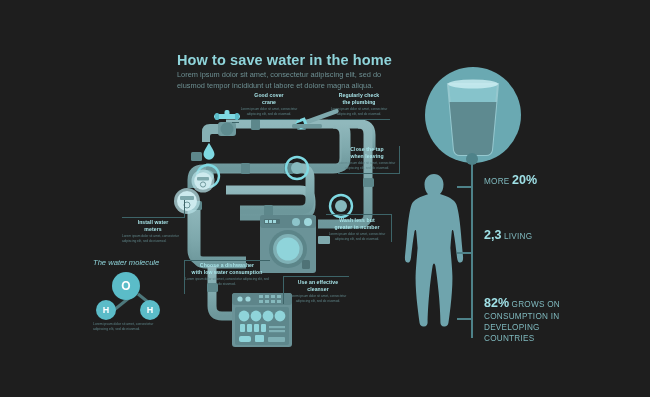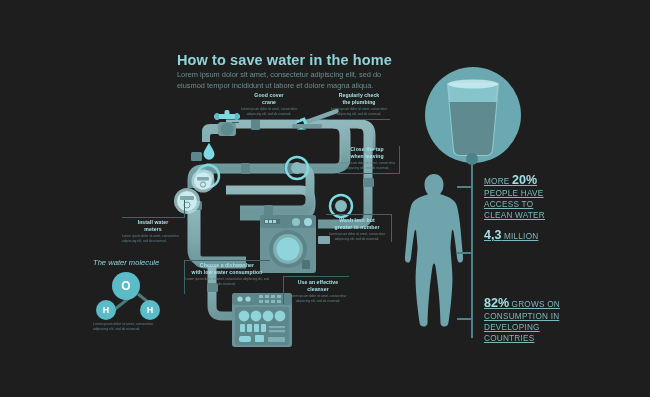--- a/index.html
+++ b/index.html
@@ -48,7 +48,7 @@
   .atom.h{width:20px;height:20px;background:#5bbcc8;font-size:9px;}
 
   
-  .stat{color:#7fb8bd;font-size:8.2px;line-height:1.34;letter-spacing:.25px;text-decoration:underline;}
+  .stat{color:#7fb8bd;font-size:8.2px;line-height:1.34;letter-spacing:.25px;}
   .stat b{color:#9fe0e6;font-size:12.5px;font-weight:bold;letter-spacing:0;}
   .stat .unit{font-size:8.2px;}
 

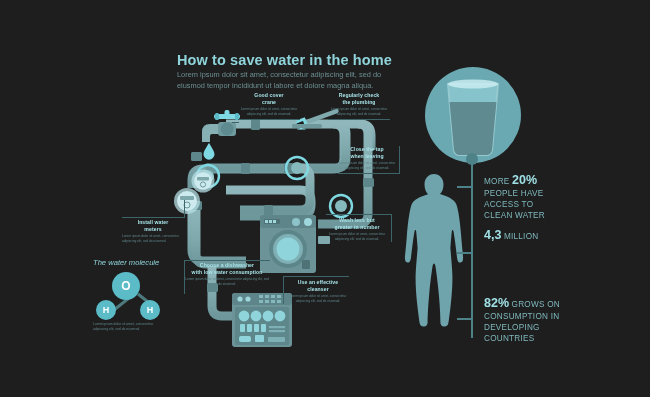--- a/index.html
+++ b/index.html
@@ -325,9 +325,6 @@
 
   <div class="abs stat" style="left:484px;top:172px;width:150px">
     <span>MORE </span><b>20%</b><span class="unit"></span><br>
-    <span style="white-space:pre-line">PEOPLE HAVE
-ACCESS TO
-CLEAN WATER</span>
   </div>
 
   <div class="abs stat" style="left:484px;top:227px;width:150px">

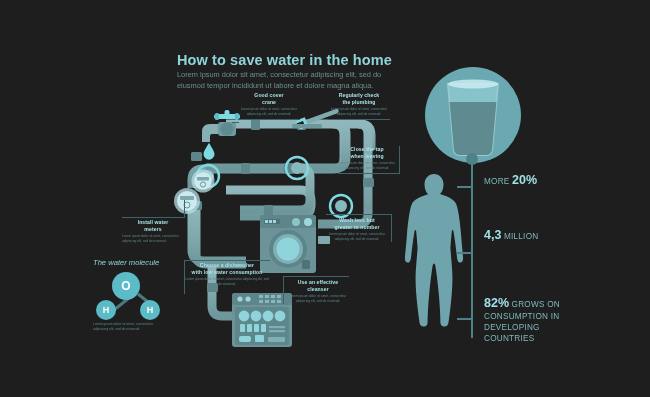--- a/index.html
+++ b/index.html
@@ -328,7 +328,7 @@
   </div>
 
   <div class="abs stat" style="left:484px;top:227px;width:150px">
-    <span></span><b>4,3</b><span class="unit"> MILLION</span><br>
+    <span></span><b>2,3</b><span class="unit"> MILLION</span><br>
   </div>
 
   <div class="abs stat" style="left:484px;top:295px;width:150px">

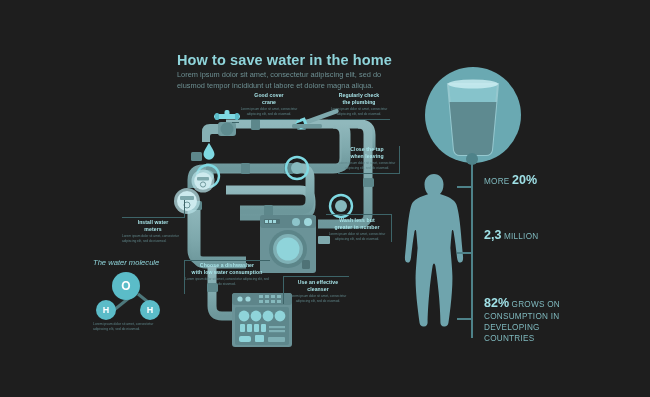--- a/index.html
+++ b/index.html
@@ -328,7 +328,7 @@
   </div>
 
   <div class="abs stat" style="left:484px;top:227px;width:150px">
-    <span></span><b>2,3</b><span class="unit"> MILLION</span><br>
+    <span></span><b>2,3</b><span class="unit"> LIVING</span><br>
   </div>
 
   <div class="abs stat" style="left:484px;top:295px;width:150px">

